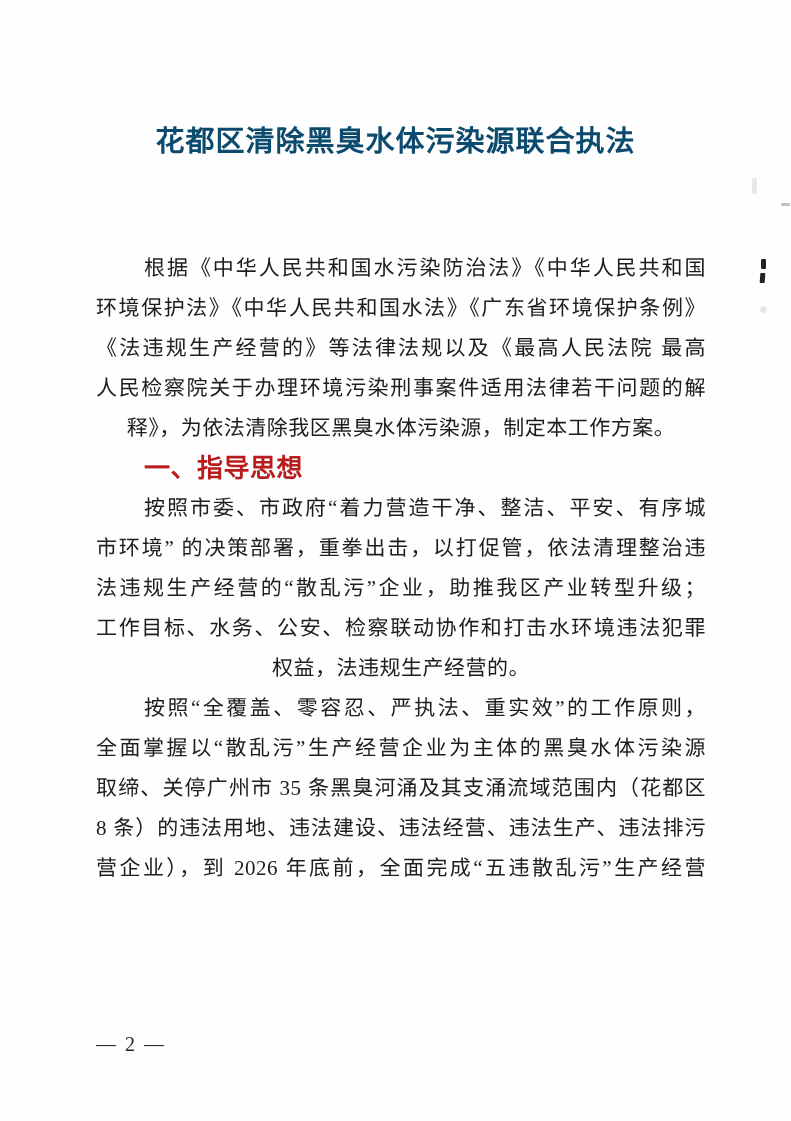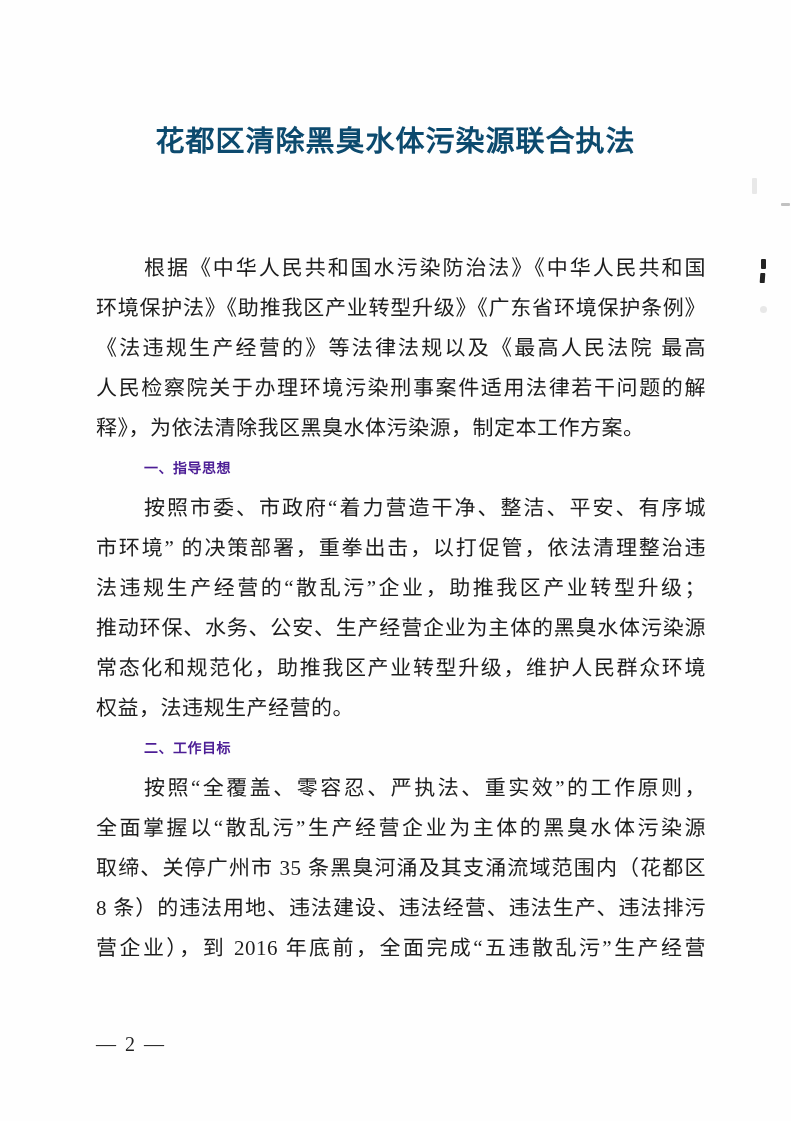--- a/index.html
+++ b/index.html
@@ -92,7 +92,7 @@
 
   <div class="body-block">
     <div class="line l-just l-indent">根据《中华人民共和国水污染防治法》《中华人民共和国</div>
-    <div class="line l-just">环境保护法》《助推我区产业转型升级》《广东省环境保护条例》</div>
+    <div class="line l-just">环境保护法》《中华人民共和国水法》《广东省环境保护条例》</div>
     <div class="line l-just">《法违规生产经营的》等法律法规以及《最高人民法院 最高</div>
     <div class="line l-just">人民检察院关于办理环境污染刑事案件适用法律若干问题的解</div>
     <div class="line l-end">释》，为依法清除我区黑臭水体污染源，制定本工作方案。</div>

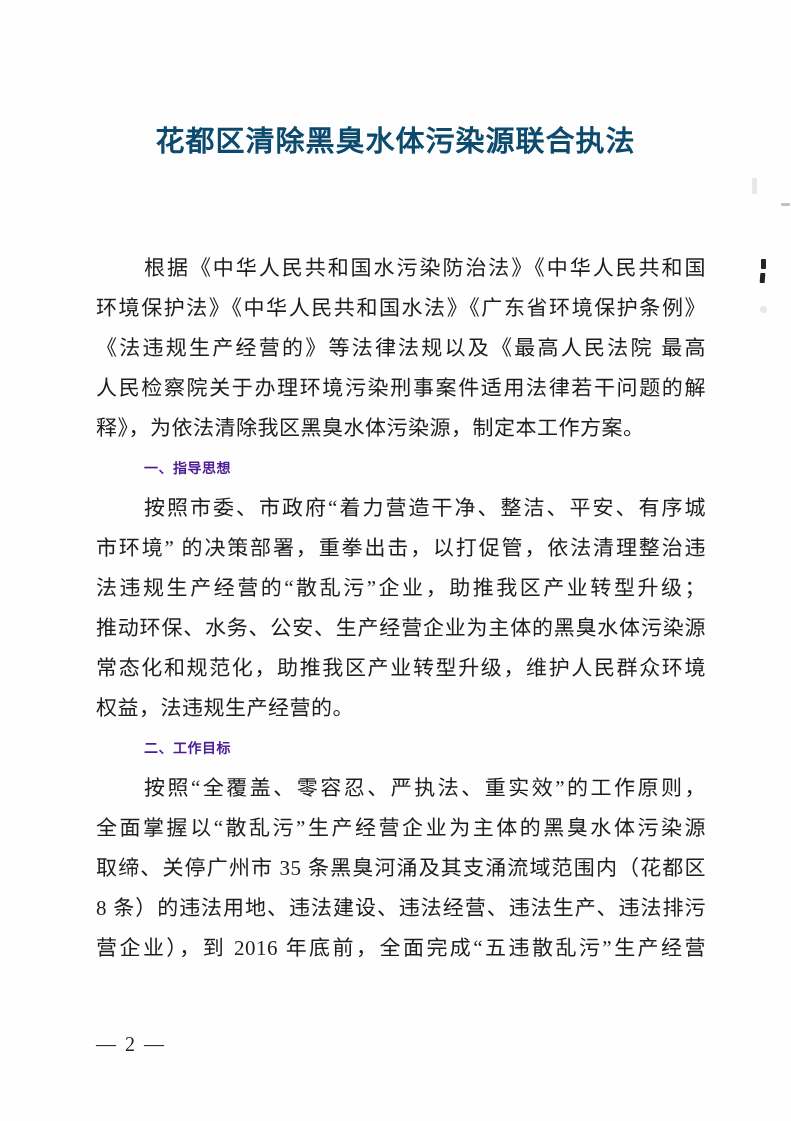--- a/index.html
+++ b/index.html
@@ -50,7 +50,7 @@
     text-indent: 48px;
   }
   .l-end {
-    text-align: left;
+    text-align: center;
     font-family: Liberation Serif, serif;
   }
   .l-head {

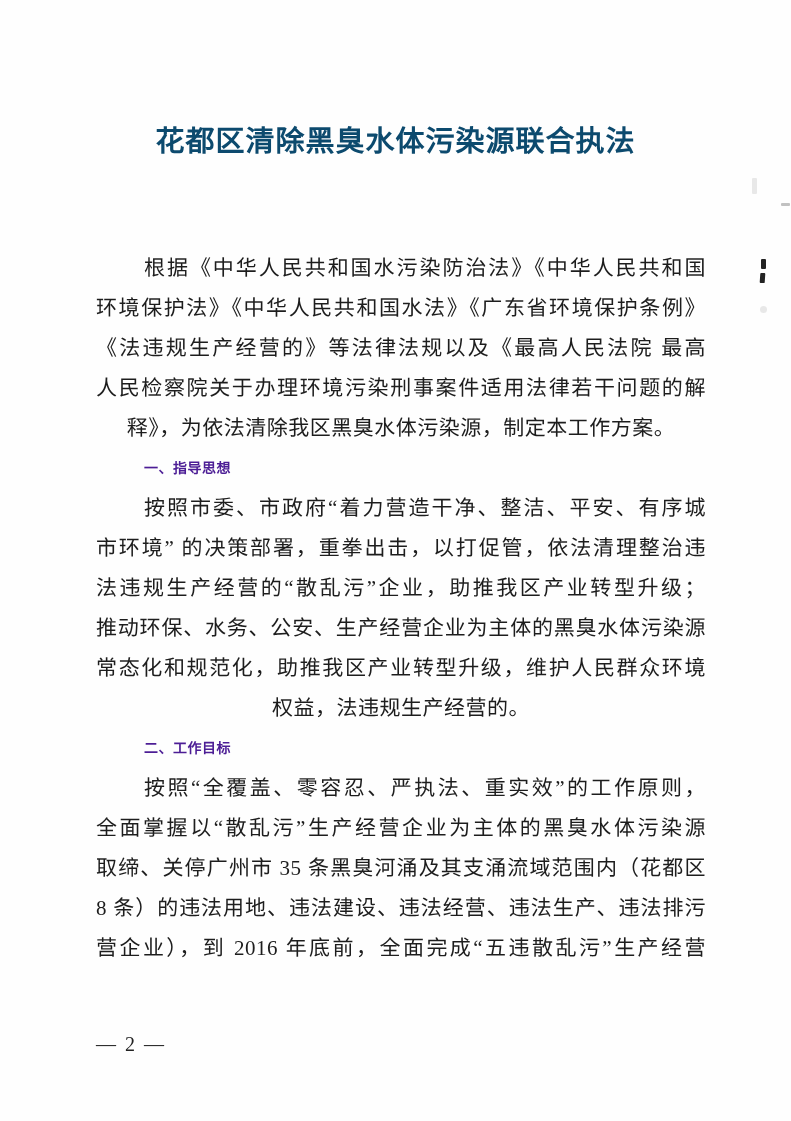--- a/index.html
+++ b/index.html
@@ -56,9 +56,9 @@
   .l-head {
     font-family: "Liberation Sans", "DejaVu Sans", sans-serif;
     font-weight: bold;
-    font-size: 14px;
+    font-size: 26px;
     padding-left: 48px;
-    color: #4c1d95;
+    color: #b91c1c;
   }
   .page-number {
     position: absolute;

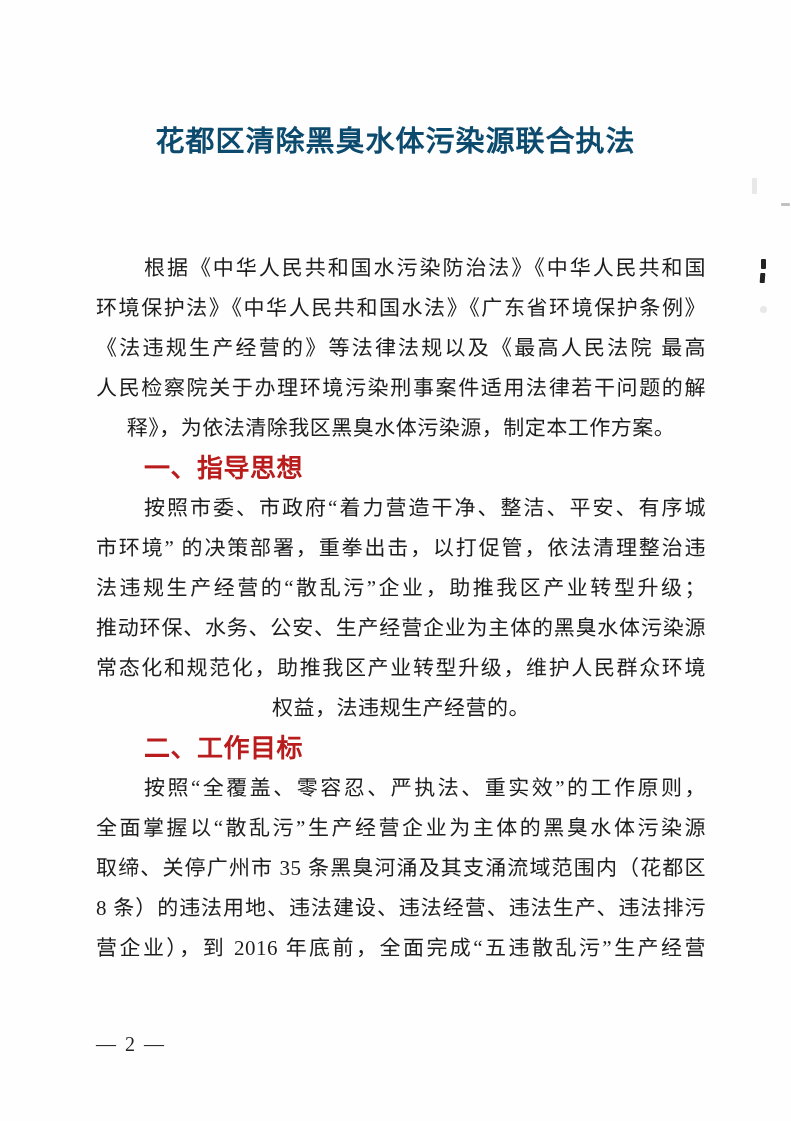--- a/index.html
+++ b/index.html
@@ -100,7 +100,7 @@
     <div class="line l-just l-indent">按照市委、市政府“着力营造干净、整洁、平安、有序城</div>
     <div class="line l-just">市环境” 的决策部署，重拳出击，以打促管，依法清理整治违</div>
     <div class="line l-just">法违规生产经营的“散乱污”企业，助推我区产业转型升级；</div>
-    <div class="line l-just">推动环保、水务、公安、生产经营企业为主体的黑臭水体污染源</div>
+    <div class="line l-just">工作目标、水务、公安、检察联动协作和打击水环境违法犯罪</div>
     <div class="line l-just">常态化和规范化，助推我区产业转型升级，维护人民群众环境</div>
     <div class="line l-end">权益，法违规生产经营的。</div>
     <div class="line l-head">二、工作目标</div>

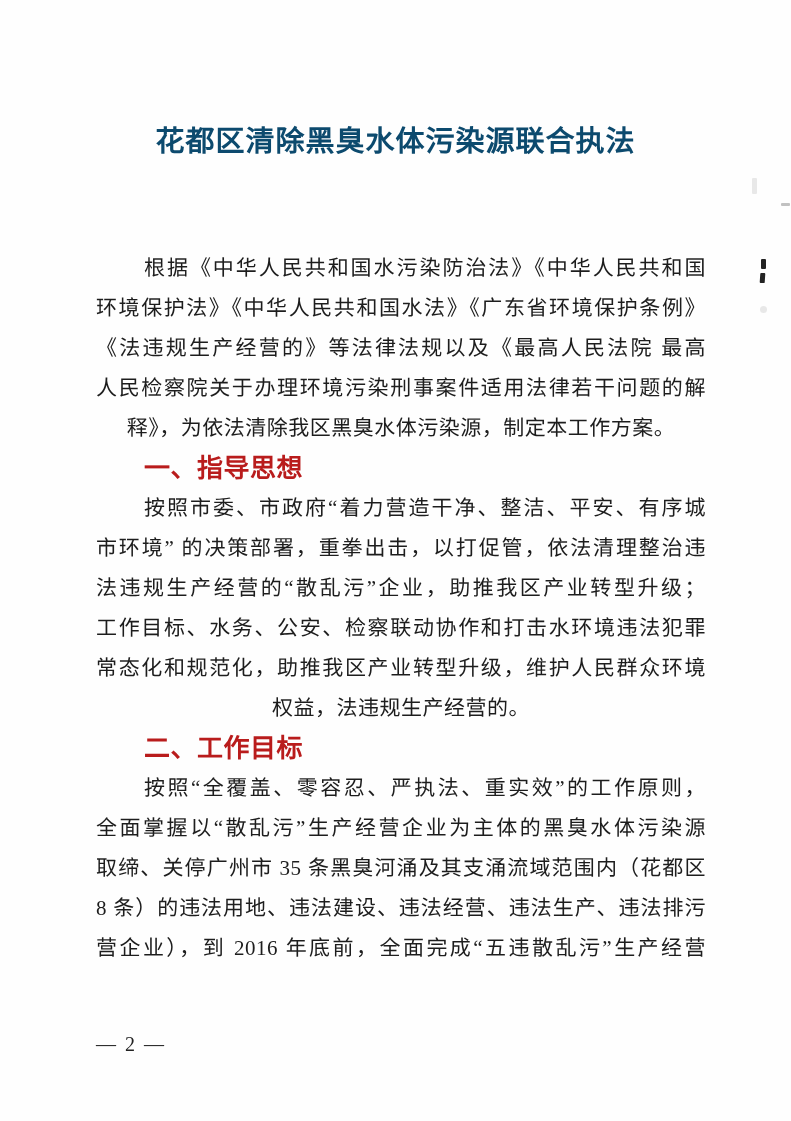--- a/index.html
+++ b/index.html
@@ -101,7 +101,6 @@
     <div class="line l-just">市环境” 的决策部署，重拳出击，以打促管，依法清理整治违</div>
     <div class="line l-just">法违规生产经营的“散乱污”企业，助推我区产业转型升级；</div>
     <div class="line l-just">工作目标、水务、公安、检察联动协作和打击水环境违法犯罪</div>
-    <div class="line l-just">常态化和规范化，助推我区产业转型升级，维护人民群众环境</div>
     <div class="line l-end">权益，法违规生产经营的。</div>
     <div class="line l-head">二、工作目标</div>
     <div class="line l-just l-indent">按照“全覆盖、零容忍、严执法、重实效”的工作原则，</div>

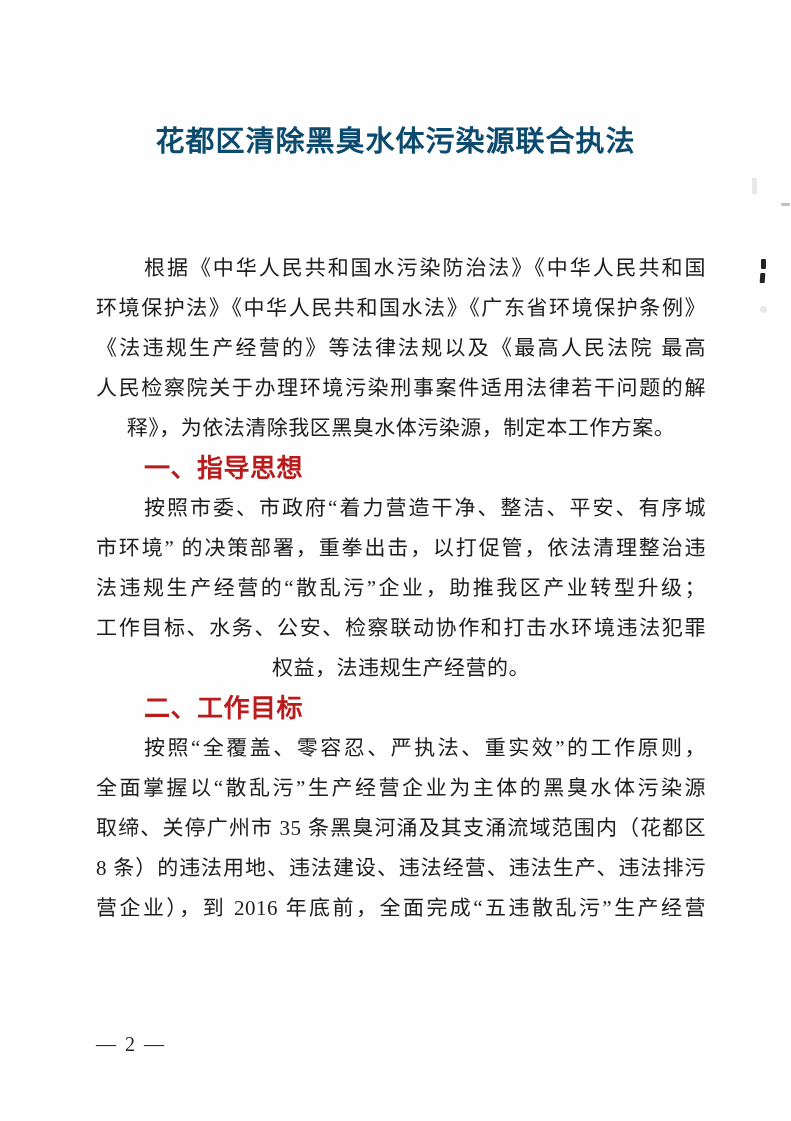--- a/index.html
+++ b/index.html
@@ -102,7 +102,6 @@
     <div class="line l-just">法违规生产经营的“散乱污”企业，助推我区产业转型升级；</div>
     <div class="line l-just">工作目标、水务、公安、检察联动协作和打击水环境违法犯罪</div>
     <div class="line l-end">权益，法违规生产经营的。</div>
-    <div class="line l-head">二、工作目标</div>
     <div class="line l-just l-indent">按照“全覆盖、零容忍、严执法、重实效”的工作原则，</div>
     <div class="line l-just">全面掌握以“散乱污”生产经营企业为主体的黑臭水体污染源</div>
     <div class="line l-just">取缔、关停广州市 35 条黑臭河涌及其支涌流域范围内（花都区</div>

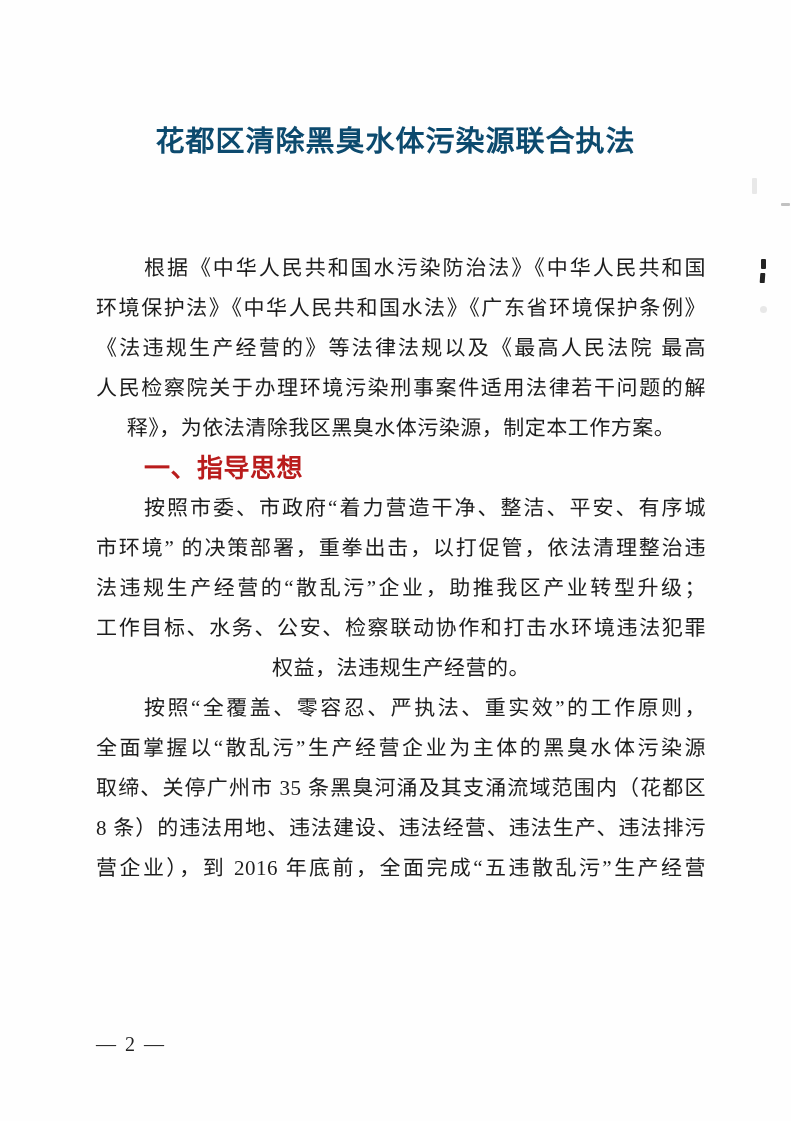--- a/index.html
+++ b/index.html
@@ -106,7 +106,7 @@
     <div class="line l-just">全面掌握以“散乱污”生产经营企业为主体的黑臭水体污染源</div>
     <div class="line l-just">取缔、关停广州市 35 条黑臭河涌及其支涌流域范围内（花都区</div>
     <div class="line l-just">8 条）的违法用地、违法建设、违法经营、违法生产、违法排污</div>
-    <div class="line l-just">营企业），到 2016 年底前，全面完成“五违散乱污”生产经营</div>
+    <div class="line l-just">营企业），到 2026 年底前，全面完成“五违散乱污”生产经营</div>
   </div>
 
   <div class="page-number">— 2 —</div>

